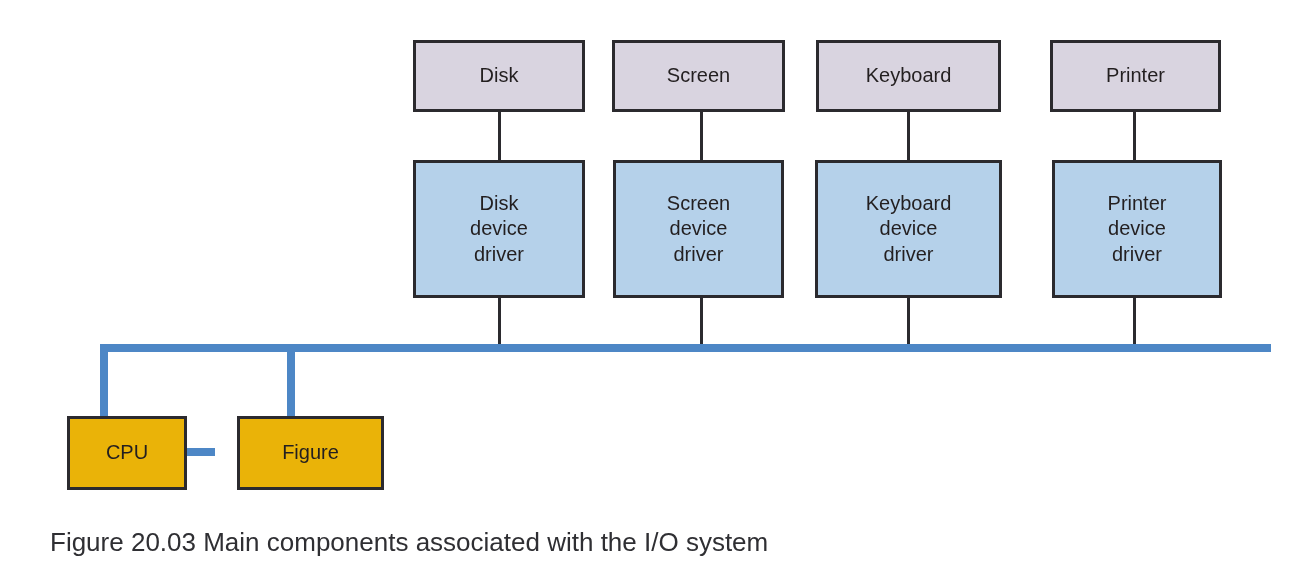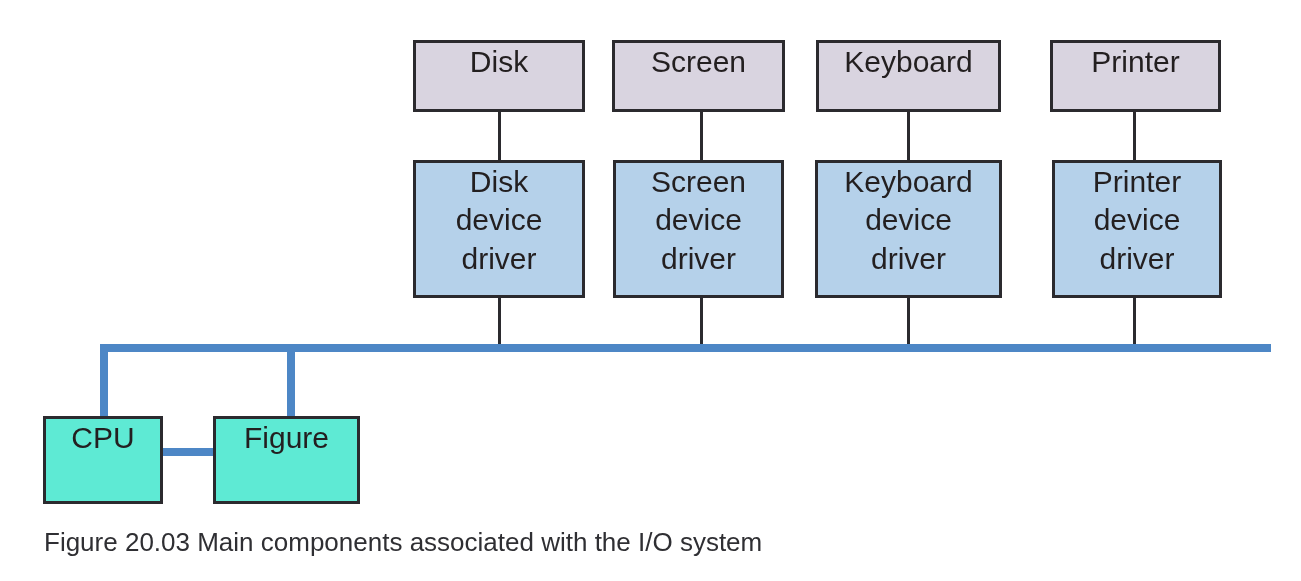--- a/index.html
+++ b/index.html
@@ -20,11 +20,11 @@
     box-sizing: border-box;
     border: 3px solid #2b2a2e;
     display: flex;
-    align-items: flex-start;
+    align-items: center;
     justify-content: center;
     text-align: center;
     color: #231f20;
-    font-size: 30px;
+    font-size: 20px;
     line-height: 1.28;
     z-index: 2;
   }

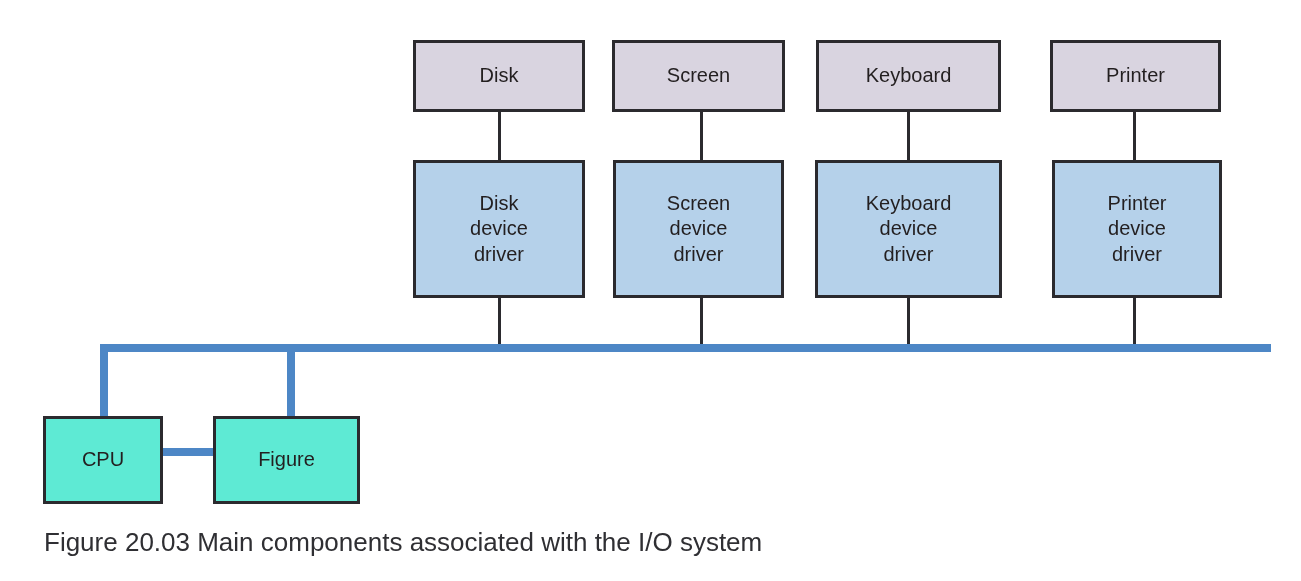--- a/index.html
+++ b/index.html
@@ -40,9 +40,10 @@
     white-space: pre-line;
   }
   .cpu-mem-box {
-    background: #5eead4;
+    background: #eab308;
     top: 416px;
-    height: 88px;
+    height: 74px;
+    margin-left: 24px;
   }
   .vline {
     position: absolute;

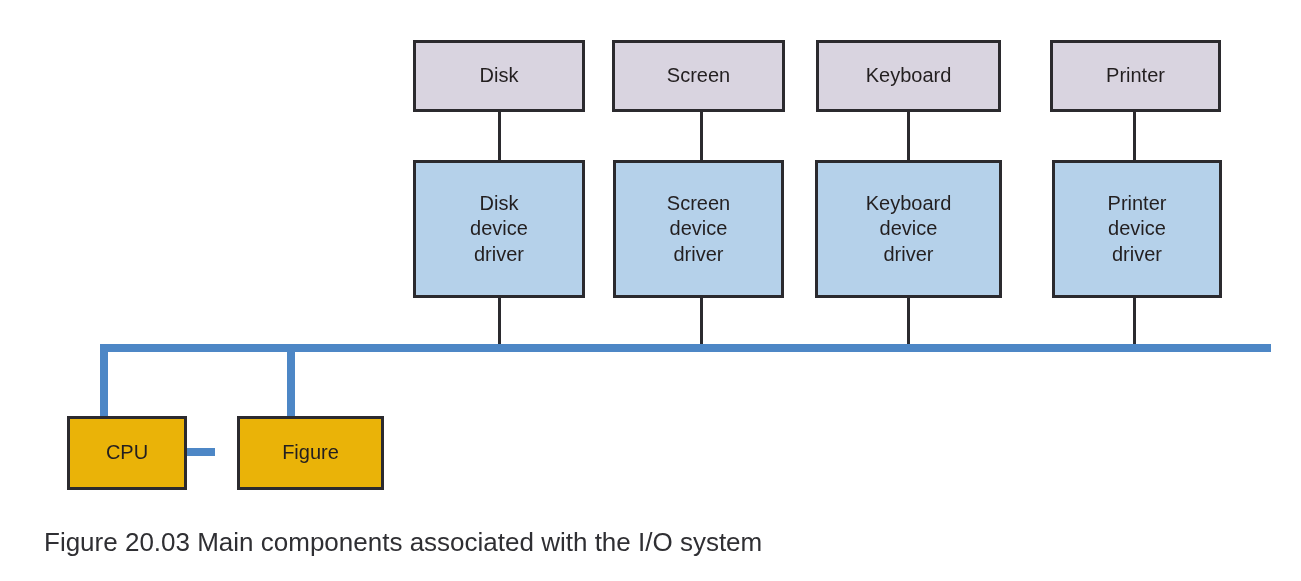--- a/index.html
+++ b/index.html
@@ -58,7 +58,7 @@
   }
   .caption {
     position: absolute;
-    left: 44px;
+    left: 50px;
     top: 527px;
     font-size: 26px;
     color: #2f2f33;

